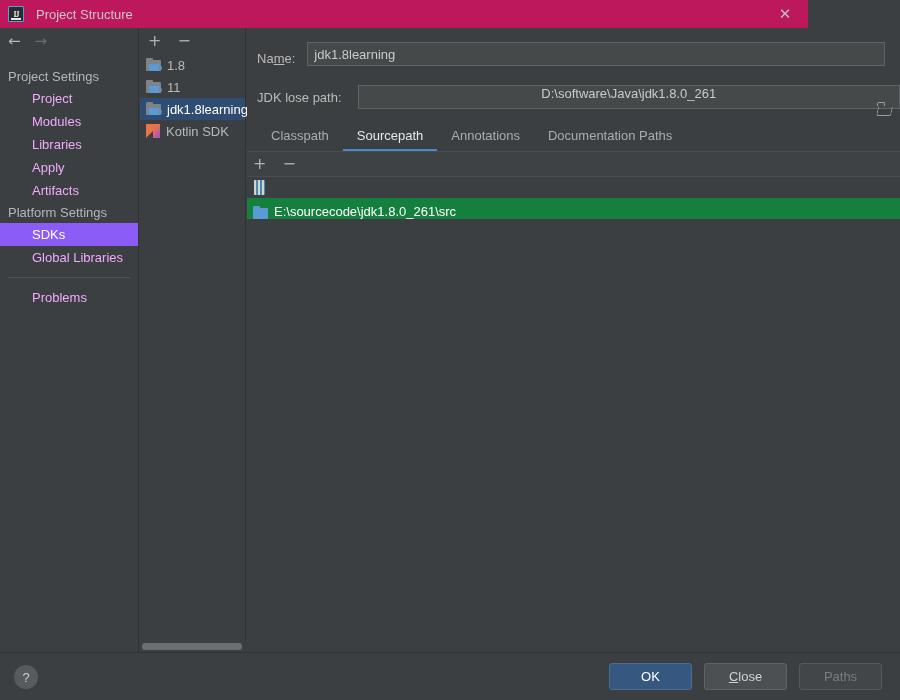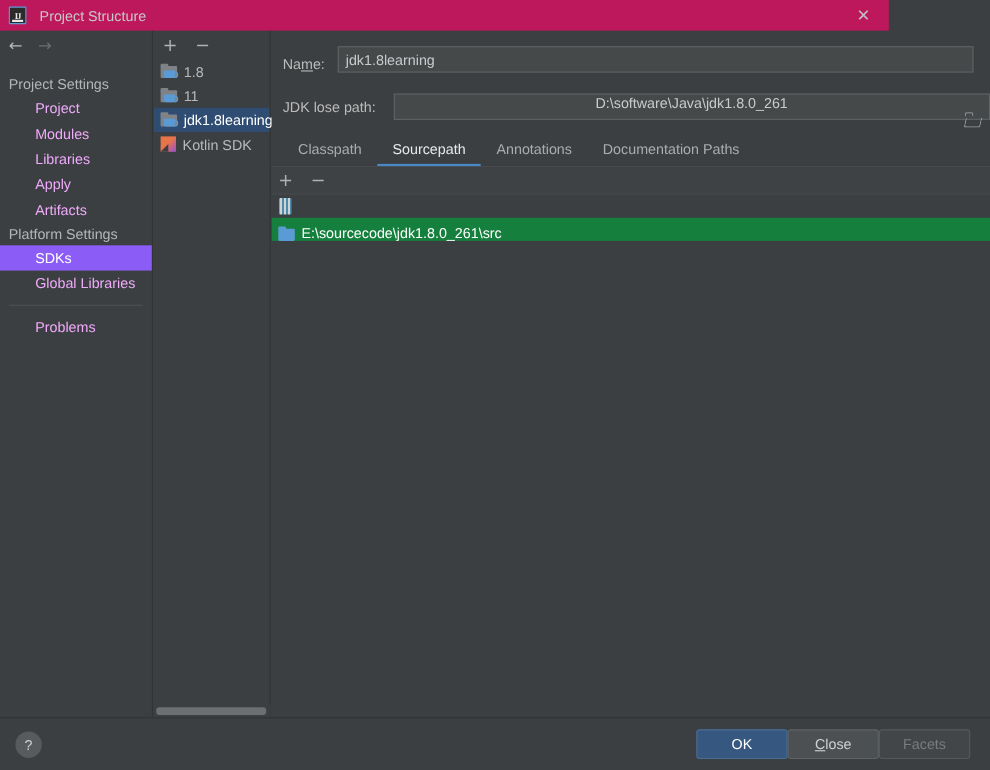--- a/index.html
+++ b/index.html
@@ -181,7 +181,7 @@
     background: #575b5d; color: #cfd2d4; display: flex; align-items: center; justify-content: center;
     font-size: 13px;
   }
-  .btns { position: absolute; right: 18px; top: 10px; display: flex; gap: 0; }
+  .btns { position: absolute; right: 18px; top: 10px; display: flex; gap: 12px; }
   .btn {
     height: 27px; min-width: 83px; padding: 0 14px; border-radius: 3px;
     display: flex; align-items: center; justify-content: center; font-size: 13px;

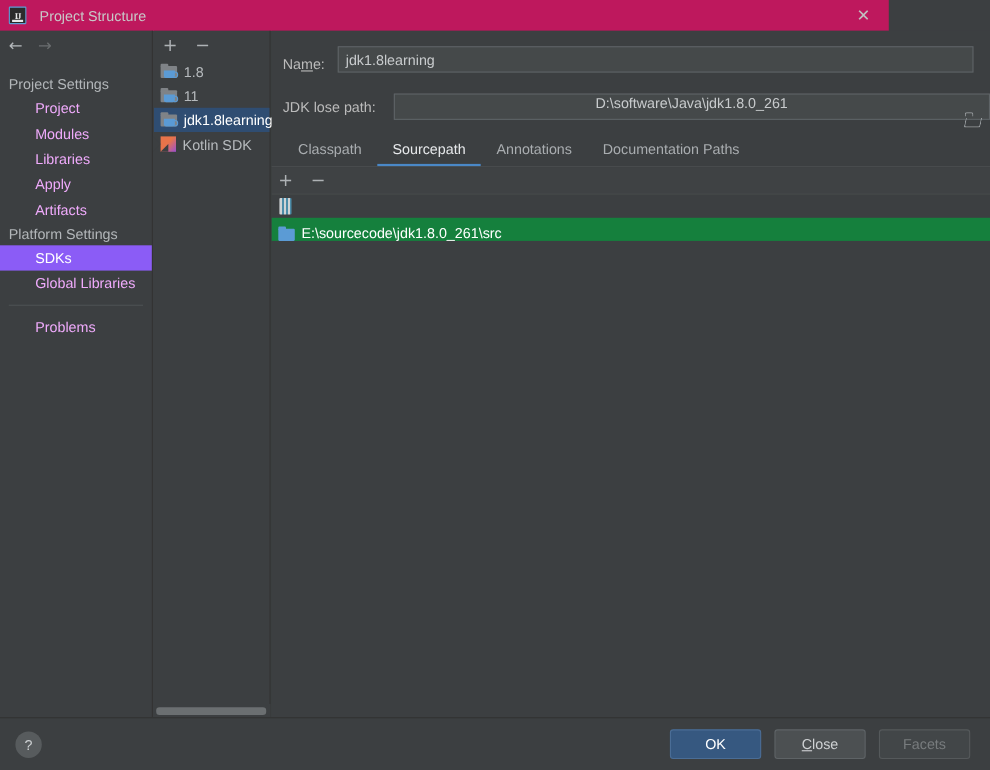--- a/index.html
+++ b/index.html
@@ -318,7 +318,7 @@
           <span class="mn">C</span>
           <span>lose</span>
         </div>
-      <div class="btn disabled">Facets</div>
+      <div class="btn disabled">Paths</div>
     </div>
   </div>
 

